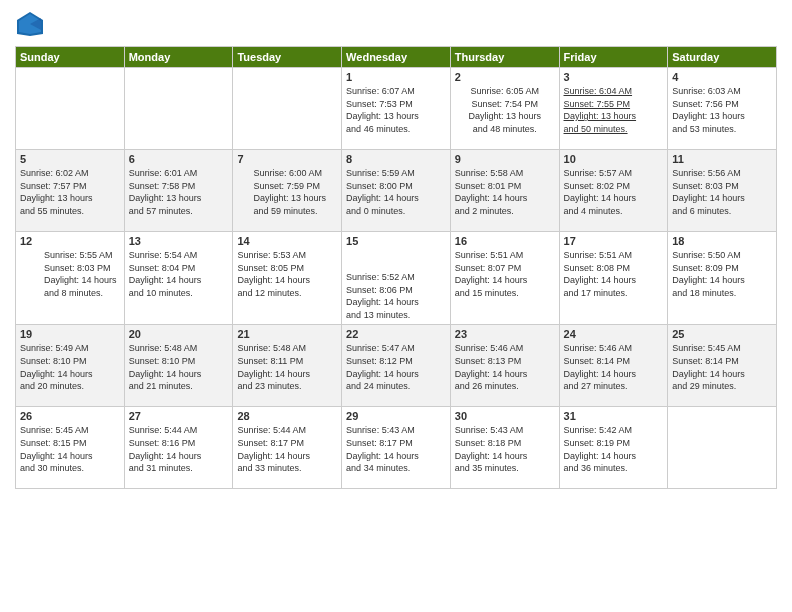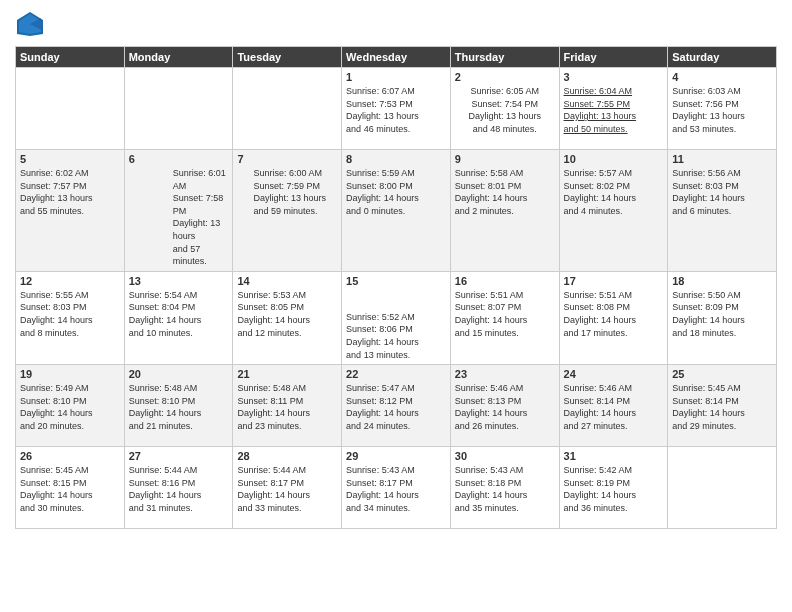--- a/index.html
+++ b/index.html
@@ -65,7 +65,7 @@
       table-layout: fixed;
     }
     .calendar th {
-      background: #404040;
+      background: #4d7c0f;
       color: #fff;
       font-size: 11px;
       font-weight: bold;

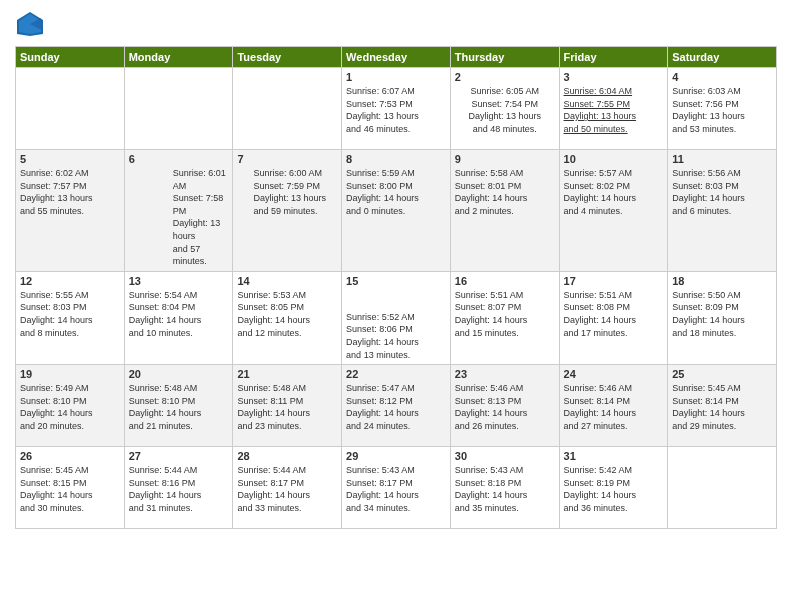--- a/index.html
+++ b/index.html
@@ -179,7 +179,7 @@
           </td>
           <td class="alt-row">
             <span class="day-num">6</span>
-            <div class="day-info" style="white-space: pre-line; margin-left: 44px;">Sunrise: 6:01 AM
+            <div class="day-info" style="white-space: pre-line;">Sunrise: 6:01 AM
 Sunset: 7:58 PM
 Daylight: 13 hours
 and 57 minutes.</div>

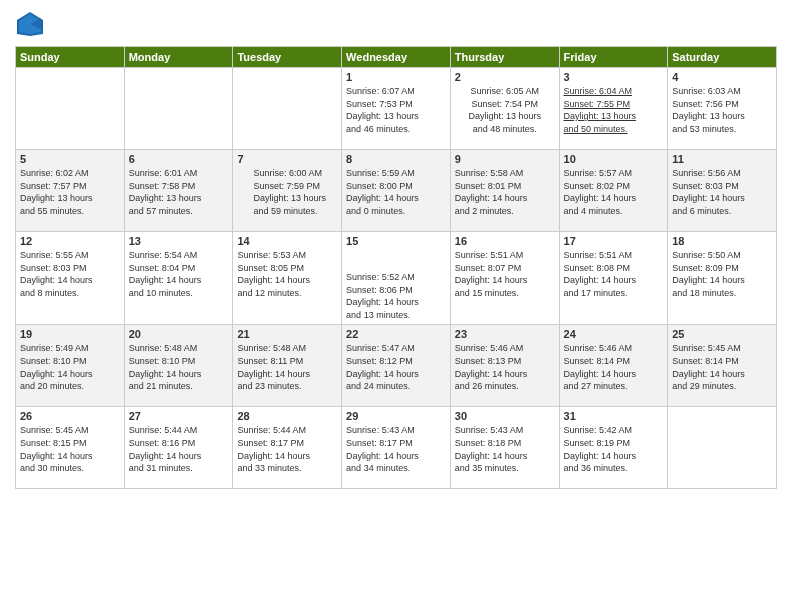--- a/index.html
+++ b/index.html
@@ -223,7 +223,7 @@
         <tr>
           <td>
             <span class="day-num">12</span>
-            <div class="day-info" style="white-space: pre-line;">Sunrise: 5:55 AM
+            <div class="day-info" style="white-space: pre-line; margin-left: 24px;">Sunrise: 5:55 AM
 Sunset: 8:03 PM
 Daylight: 14 hours
 and 8 minutes.</div>

